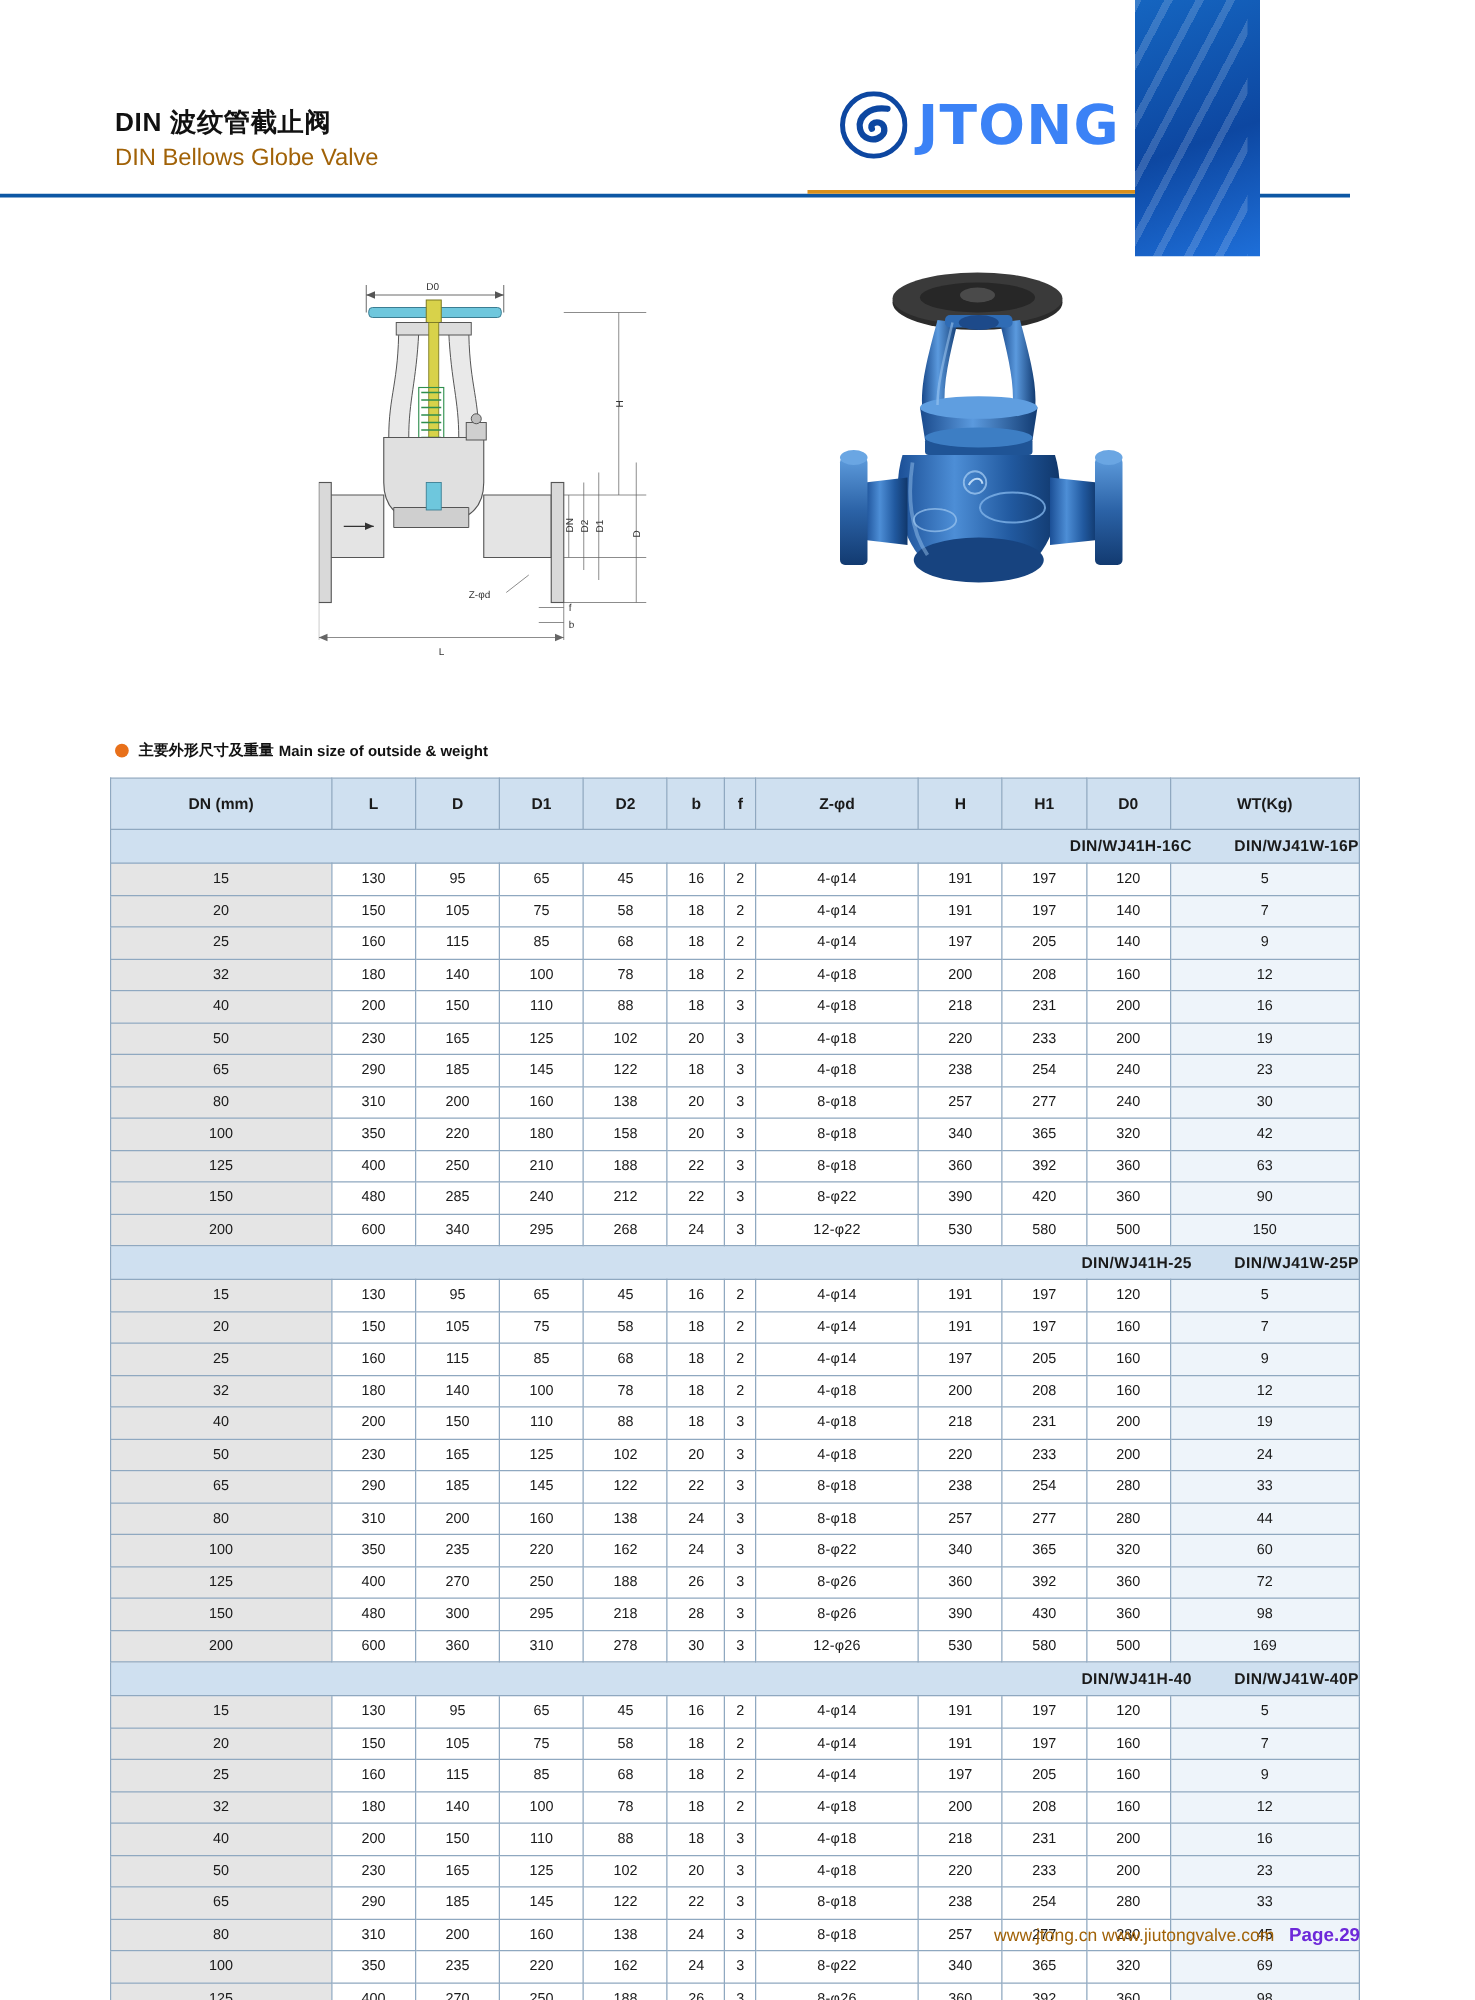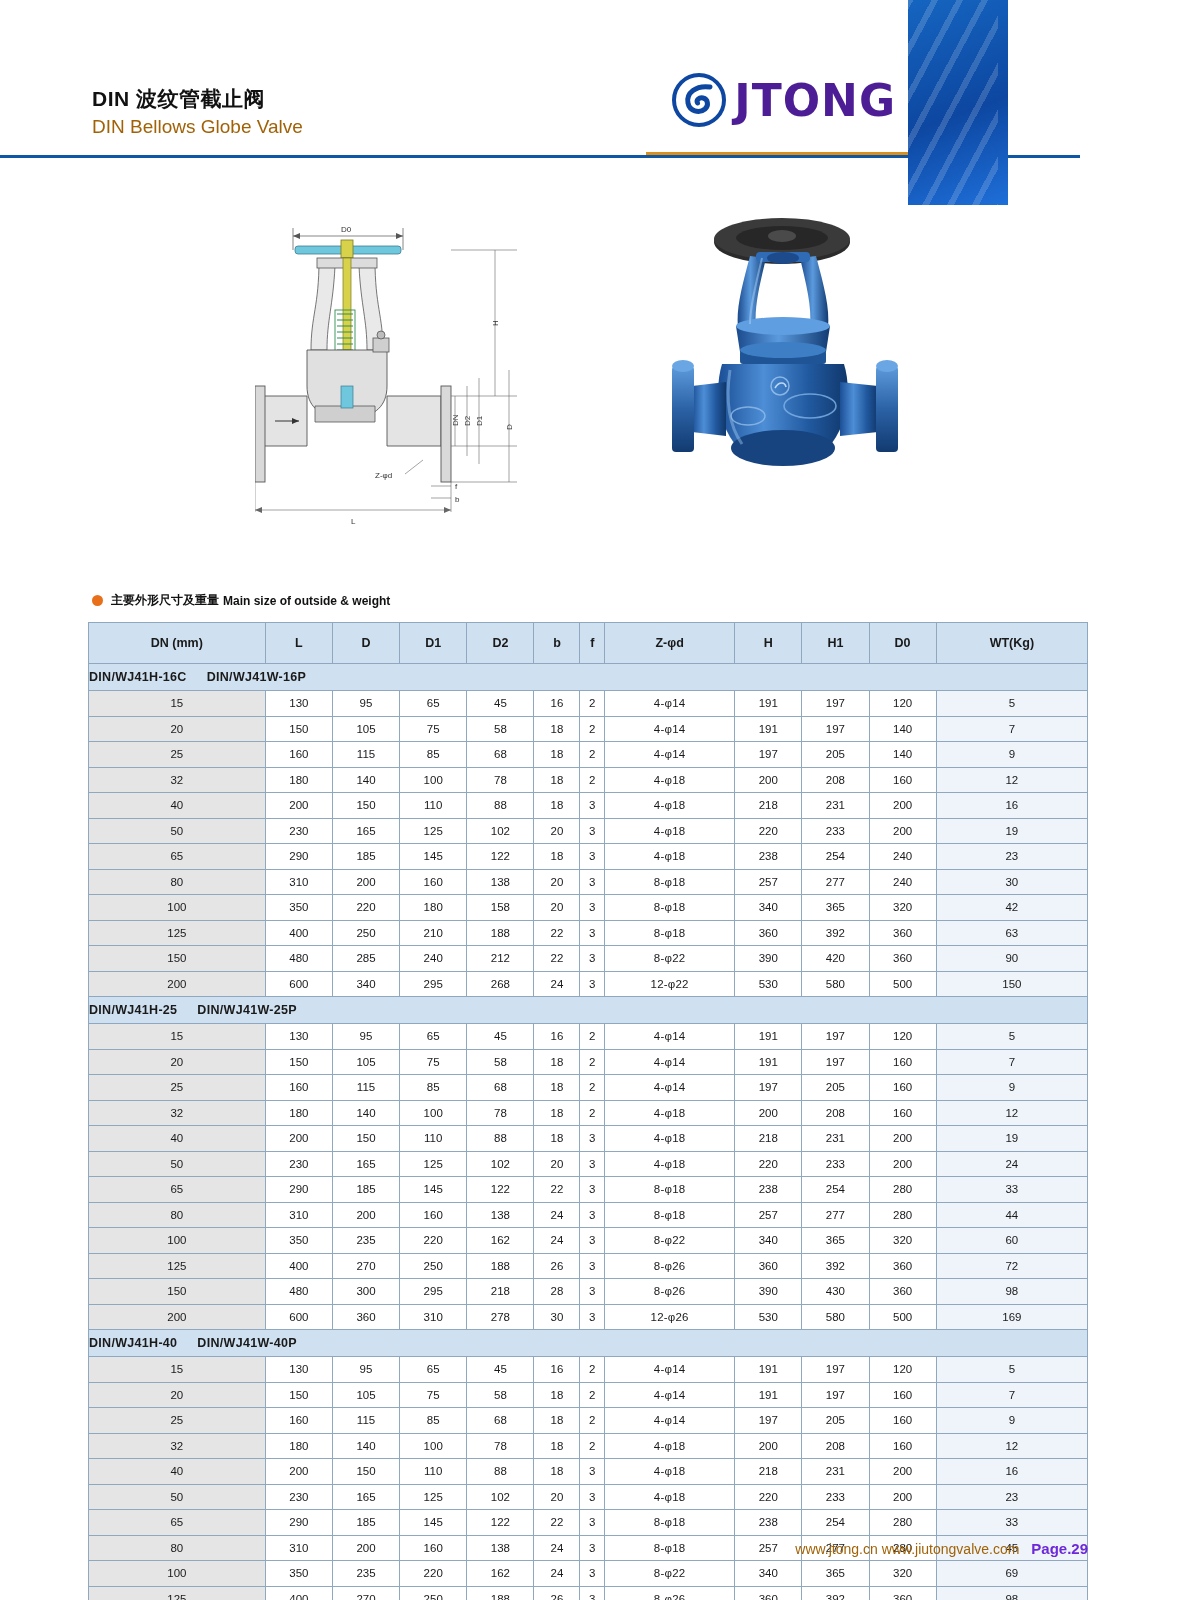--- a/index.html
+++ b/index.html
@@ -88,7 +88,7 @@
     font-size: 44px;
     font-weight: bold;
     letter-spacing: 1px;
-    color: #4c1d95;
+    color: #3b82f6;
     font-family: "DejaVu Sans", sans-serif;
   }
   .logo-underline {

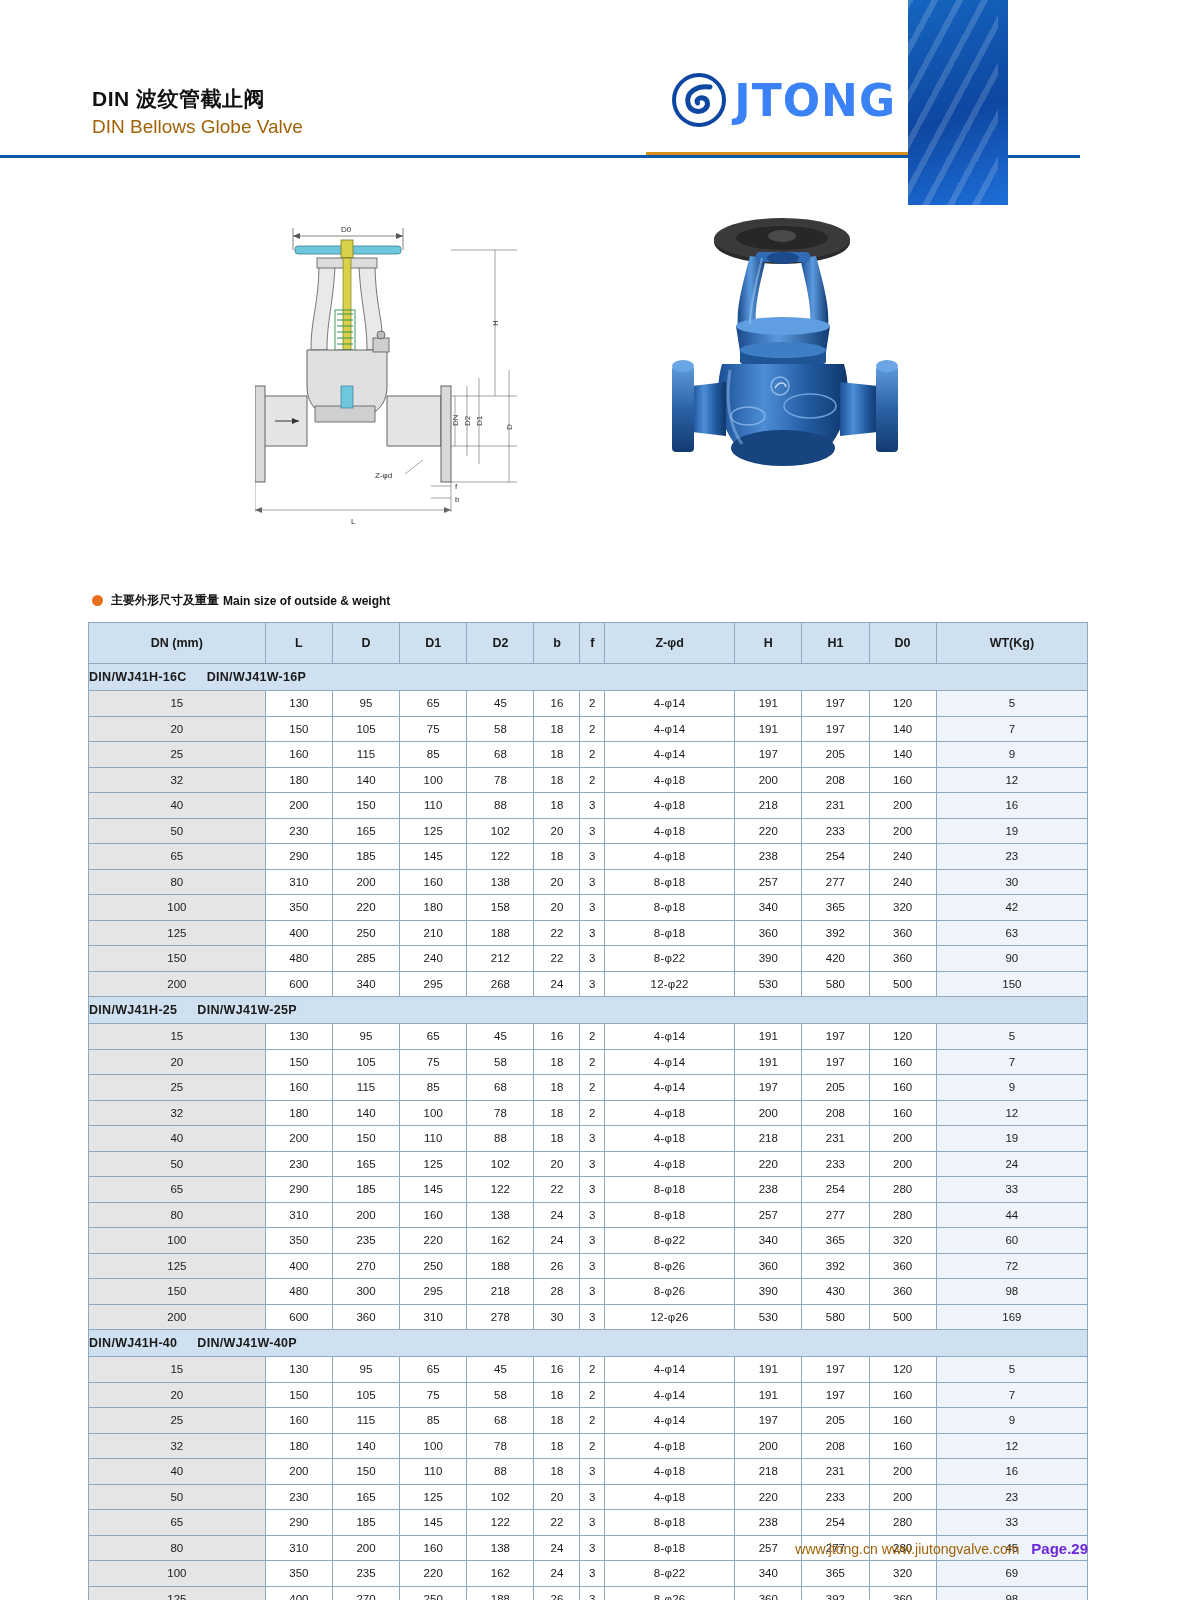--- a/index.html
+++ b/index.html
@@ -177,8 +177,8 @@
   }
   .grp-inner {
     display: flex;
-    justify-content: flex-start;
-    gap: 20px;
+    justify-content: flex-end;
+    gap: 34px;
   }
   tr.data td { background: #ffffff; }
   tr.data td.dn { background: #e5e5e5; }

